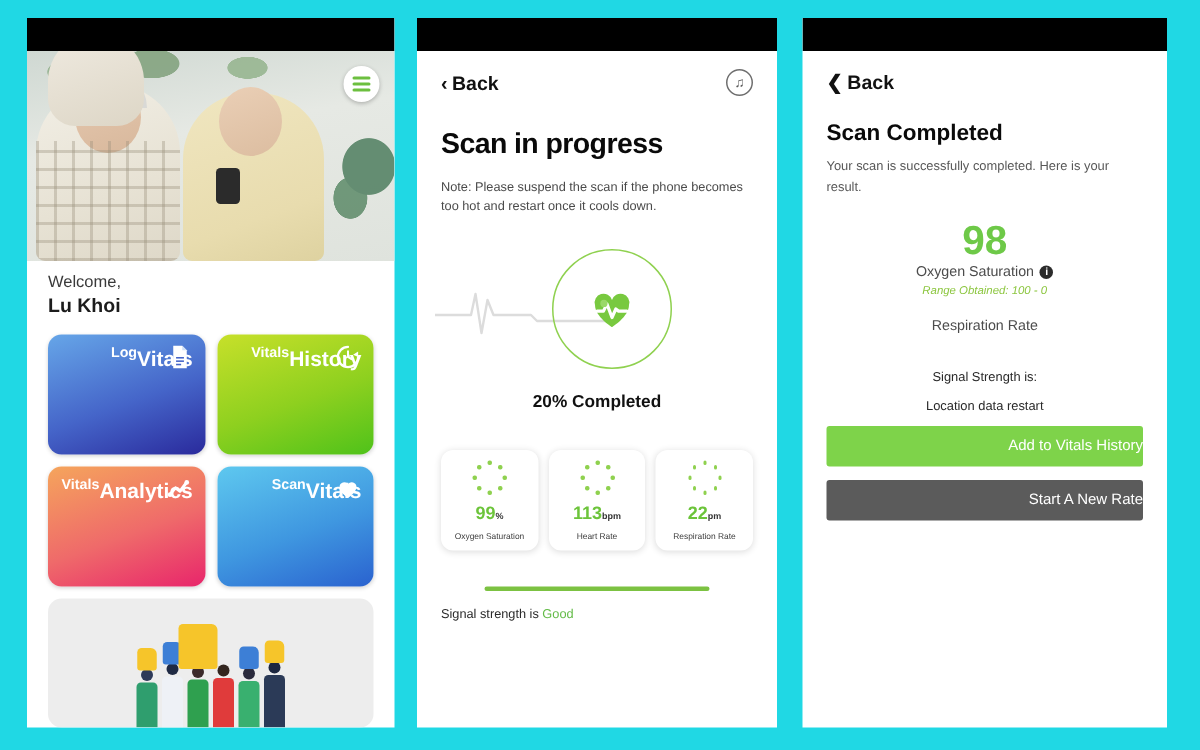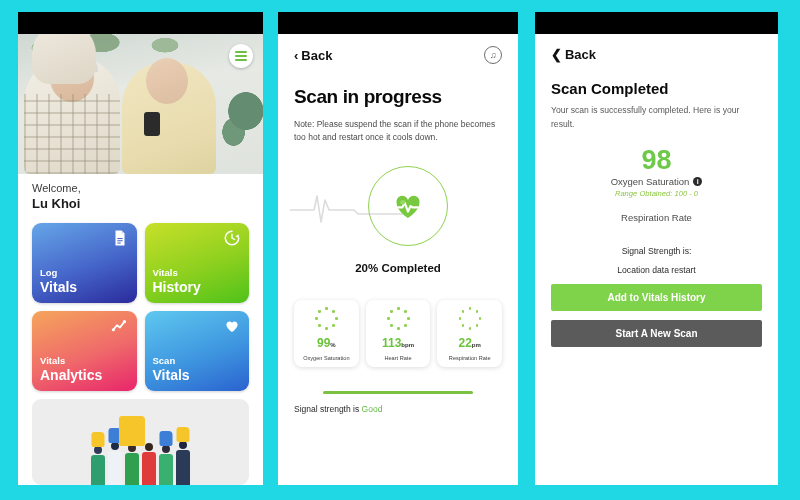--- a/index.html
+++ b/index.html
@@ -96,7 +96,7 @@
   .tiles { display:grid; grid-template-columns: 1fr 1fr; gap:8px; padding: 8px 14px 0 14px; }
   .tile {
     position:relative; height: 80px; border-radius: 9px;
-    padding: 8px; color:#fff; display:flex; flex-direction:column; justify-content:flex-end;
+    padding: 8px; color:#fff; display:flex; flex-direction:row; justify-content:flex-end;
     box-shadow: 0 1px 3px rgba(0,0,0,.18);
   }
   .tile .t-top { font-size:9.5px; font-weight:bold; line-height:1.1; }

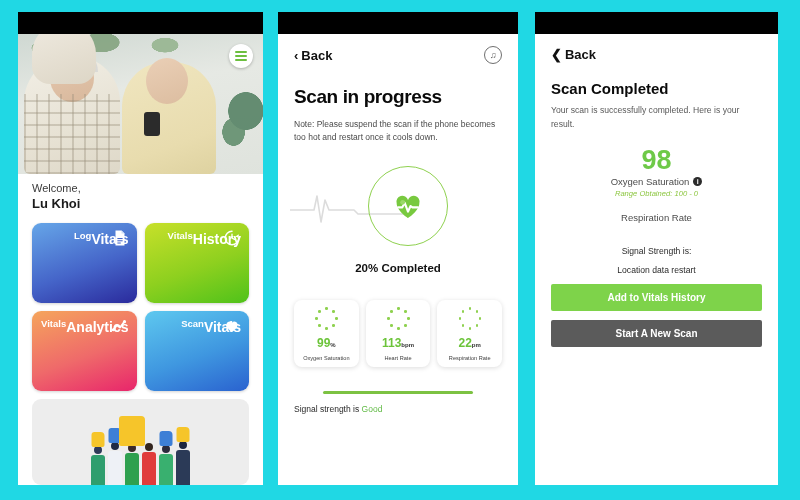--- a/index.html
+++ b/index.html
@@ -170,8 +170,8 @@
   .s3-sig { text-align:center; font-size: 8.6px; color:#2a2a2a; margin-top: 23px; }
   .s3-loc { text-align:center; font-size: 8.6px; color:#2a2a2a; margin-top: 9px; }
   .btn {
-    display:block; width:100%; text-align:center; border:none; border-radius:2px;
-    font-size: 10px; font-weight:bold; color:#fff; padding: 8px 0; margin-top: 9px;
+    display:block; width:100%; text-align:right; border:none; border-radius:2px;
+    font-size: 10px; font-weight:normal; color:#fff; padding: 8px 0; margin-top: 9px;
     font-family:"Liberation Sans", sans-serif; cursor:pointer;
   }
   #btn-add { background:#7ed34a; }

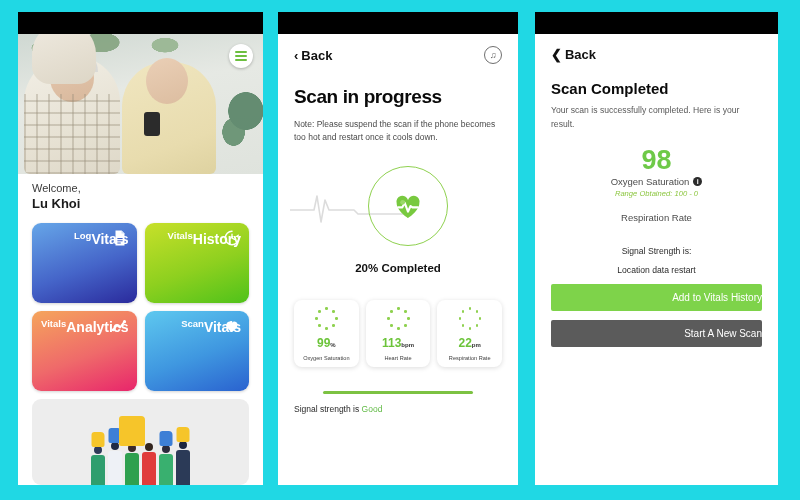--- a/index.html
+++ b/index.html
@@ -404,7 +404,7 @@
       <div class="s3-loc">Location data restart</div>
 
       <button class="btn" id="btn-add">Add to Vitals History</button>
-      <button class="btn" id="btn-new">Start A New Scan</button>
+      <button class="btn" id="btn-new">Start A New Rate</button>
     </div>
   </div>
 

